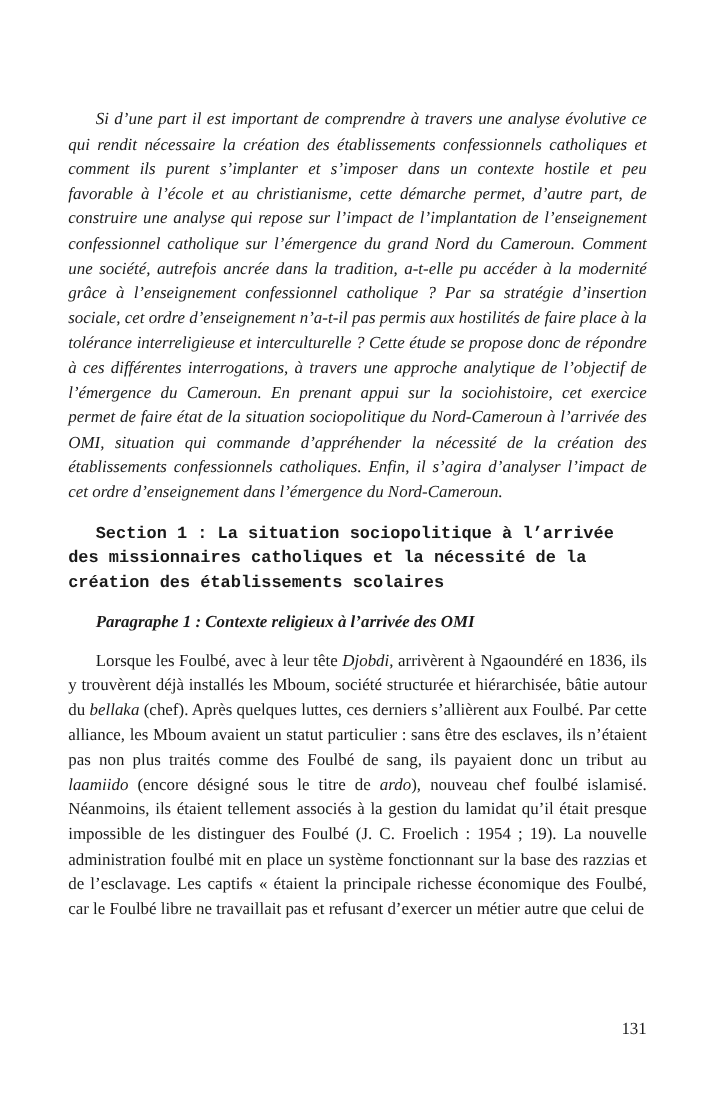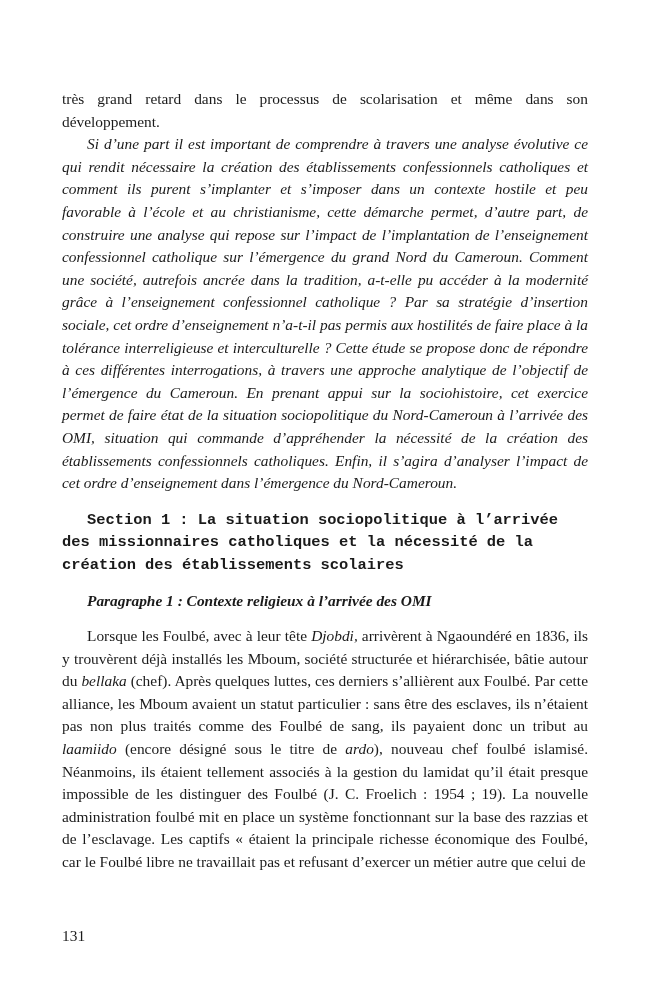--- a/index.html
+++ b/index.html
@@ -89,7 +89,6 @@
 
 <div class="page">
 
-  <p class="para">très grand retard dans le processus de scolarisation et même dans son développement.</p>
 
   <p class="para indent gap-before-para">Si d’une part il est important de comprendre à travers une analyse évolutive ce qui rendit nécessaire la création des établissements confessionnels catholiques et comment ils purent s’implanter et s’imposer dans un contexte hostile et peu favorable à l’école et au christianisme, cette démarche permet, d’autre part, de construire une analyse qui repose sur l’impact de l’implantation de l’enseignement confessionnel catholique sur l’émergence du grand Nord du Cameroun. Comment une société, autrefois ancrée dans la tradition, a-t-elle pu accéder à la modernité grâce à l’enseignement confessionnel catholique ? Par sa stratégie d’insertion sociale, cet ordre d’enseignement n’a-t-il pas permis aux hostilités de faire place à la tolérance interreligieuse et interculturelle ? Cette étude se propose donc de répondre à ces différentes interrogations, à travers une approche analytique de l’objectif de l’émergence du Cameroun. En prenant appui sur la sociohistoire, cet exercice permet de faire état de la situation sociopolitique du Nord-Cameroun à l’arrivée des OMI, situation qui commande d’appréhender la nécessité de la création des établissements confessionnels catholiques. Enfin, il s’agira d’analyser l’impact de cet ordre d’enseignement dans l’émergence du Nord-Cameroun.</p>
 

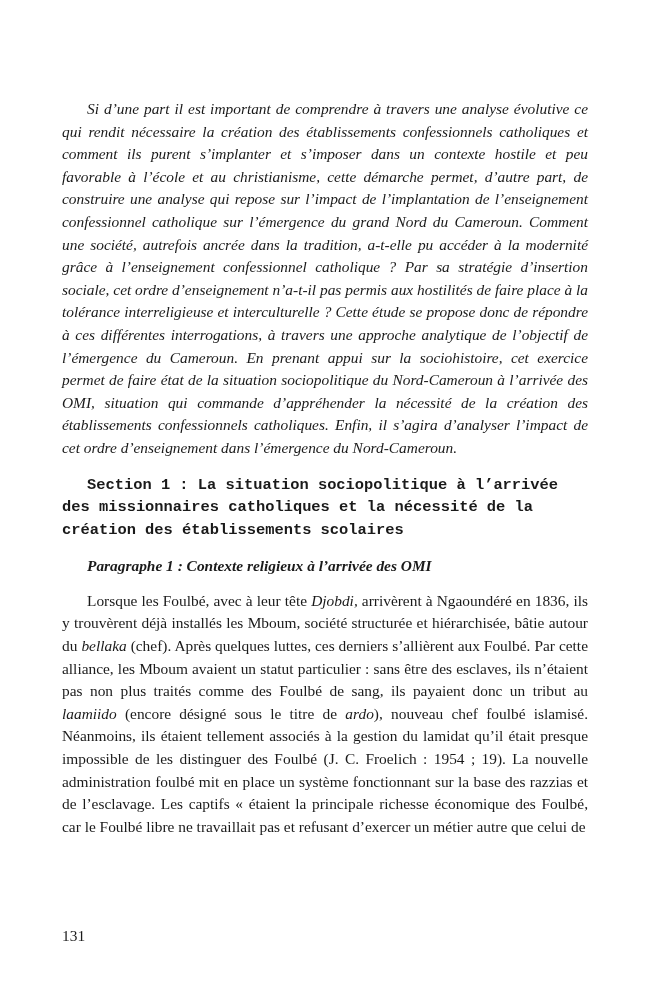--- a/index.html
+++ b/index.html
@@ -78,7 +78,7 @@
     left: 62px;
     top: 925px;
     width: 526px;
-    text-align: left;
+    text-align: right;
     font-size: 15.4px;
     line-height: 22.6px;
     color: #1a1a1a;

